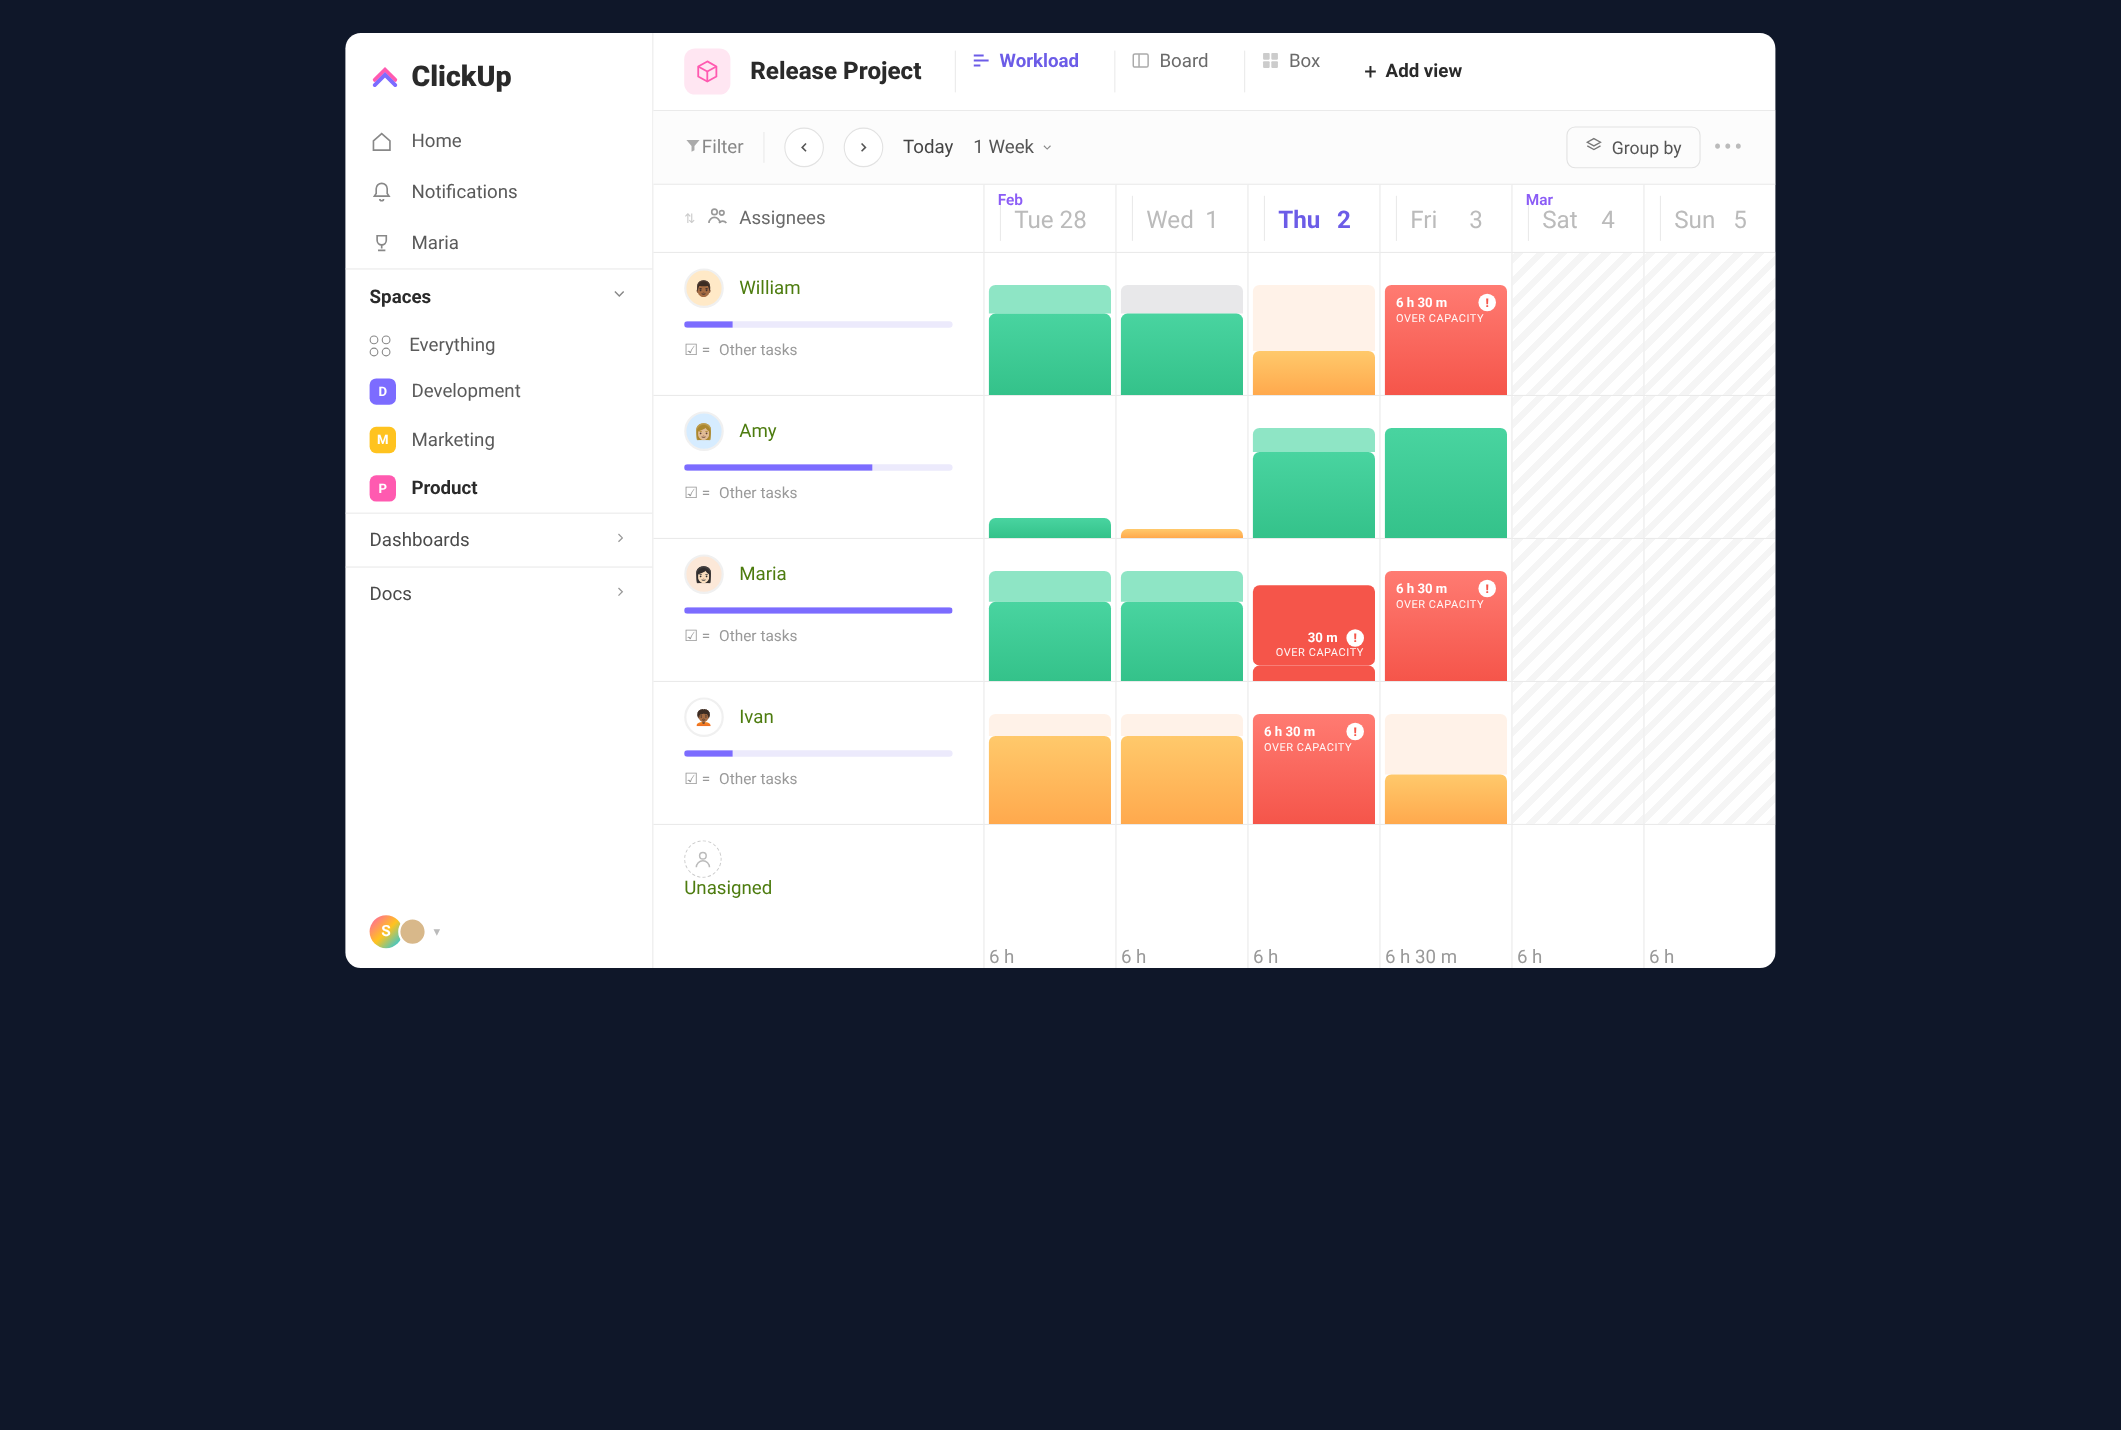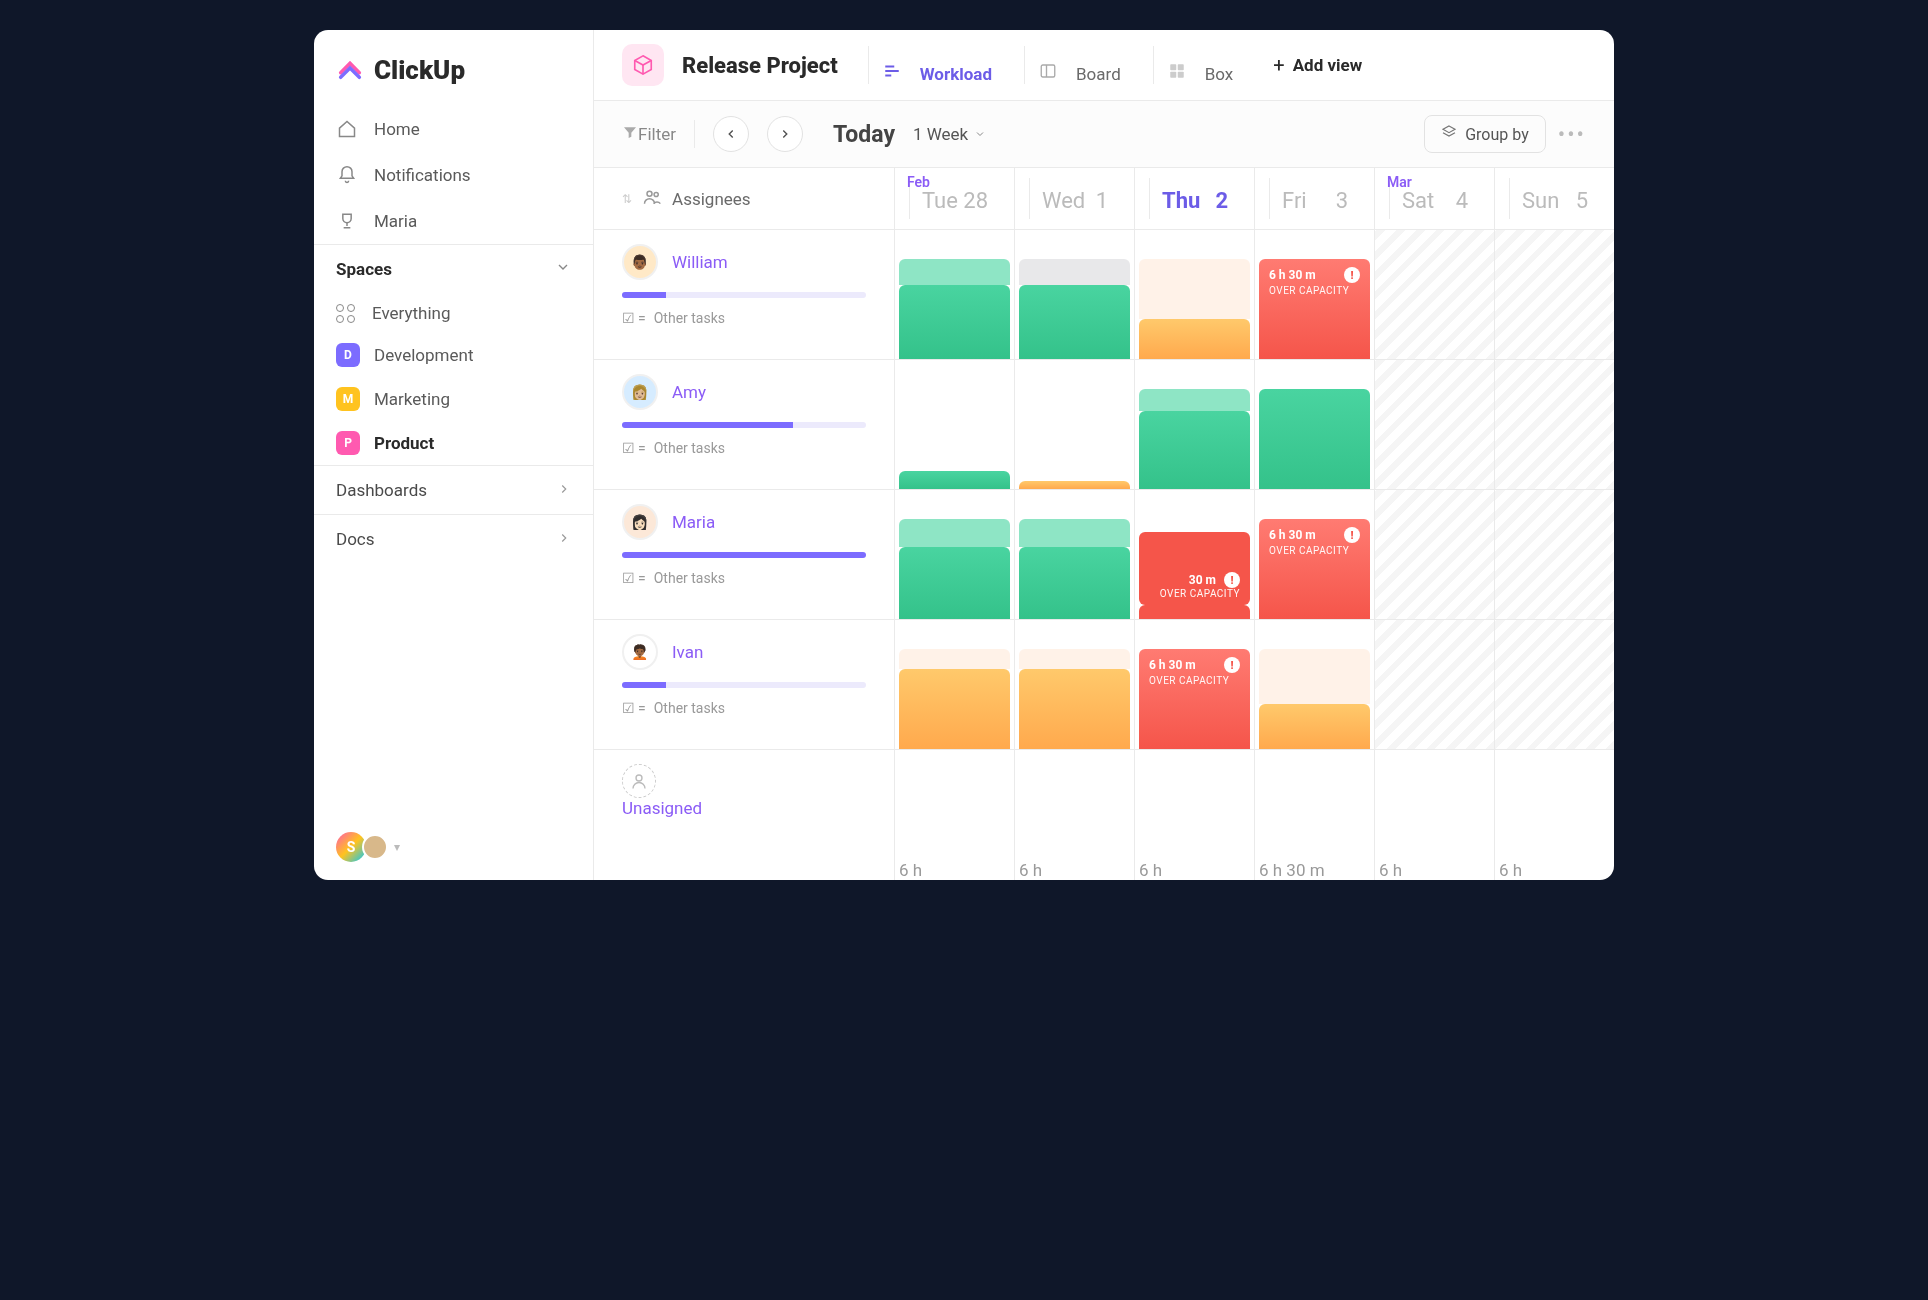--- a/index.html
+++ b/index.html
@@ -31,7 +31,7 @@
 .topbar { display: flex; align-items: center; gap: 18px; padding: 14px 28px; border-bottom: 1px solid #eaeaea; }
 .proj-badge { width: 42px; height: 42px; border-radius: 10px; background: #ffe6f2; display: flex; align-items: center; justify-content: center; }
 .proj-title { font-size: 22px; font-weight: 800; color: #2a2a2a; margin-right: 12px; }
-.view-tab { display: flex; align-items: flex-end; gap: 19px; padding: 0 14px; height: 38px; font-size: 17px; color: #6a6a6a; border-left: 1px solid #eaeaea; cursor: pointer; }
+.view-tab { display: flex; align-items: flex-start; gap: 8px; padding: 0 14px; height: 38px; font-size: 17px; color: #6a6a6a; border-left: 1px solid #eaeaea; cursor: pointer; }
 .view-tab.active { color: #6c5ce7; font-weight: 700; }
 .add-view { display: flex; align-items: center; gap: 8px; font-size: 17px; font-weight: 700; color: #2a2a2a; margin-left: 8px; cursor: pointer; }
 

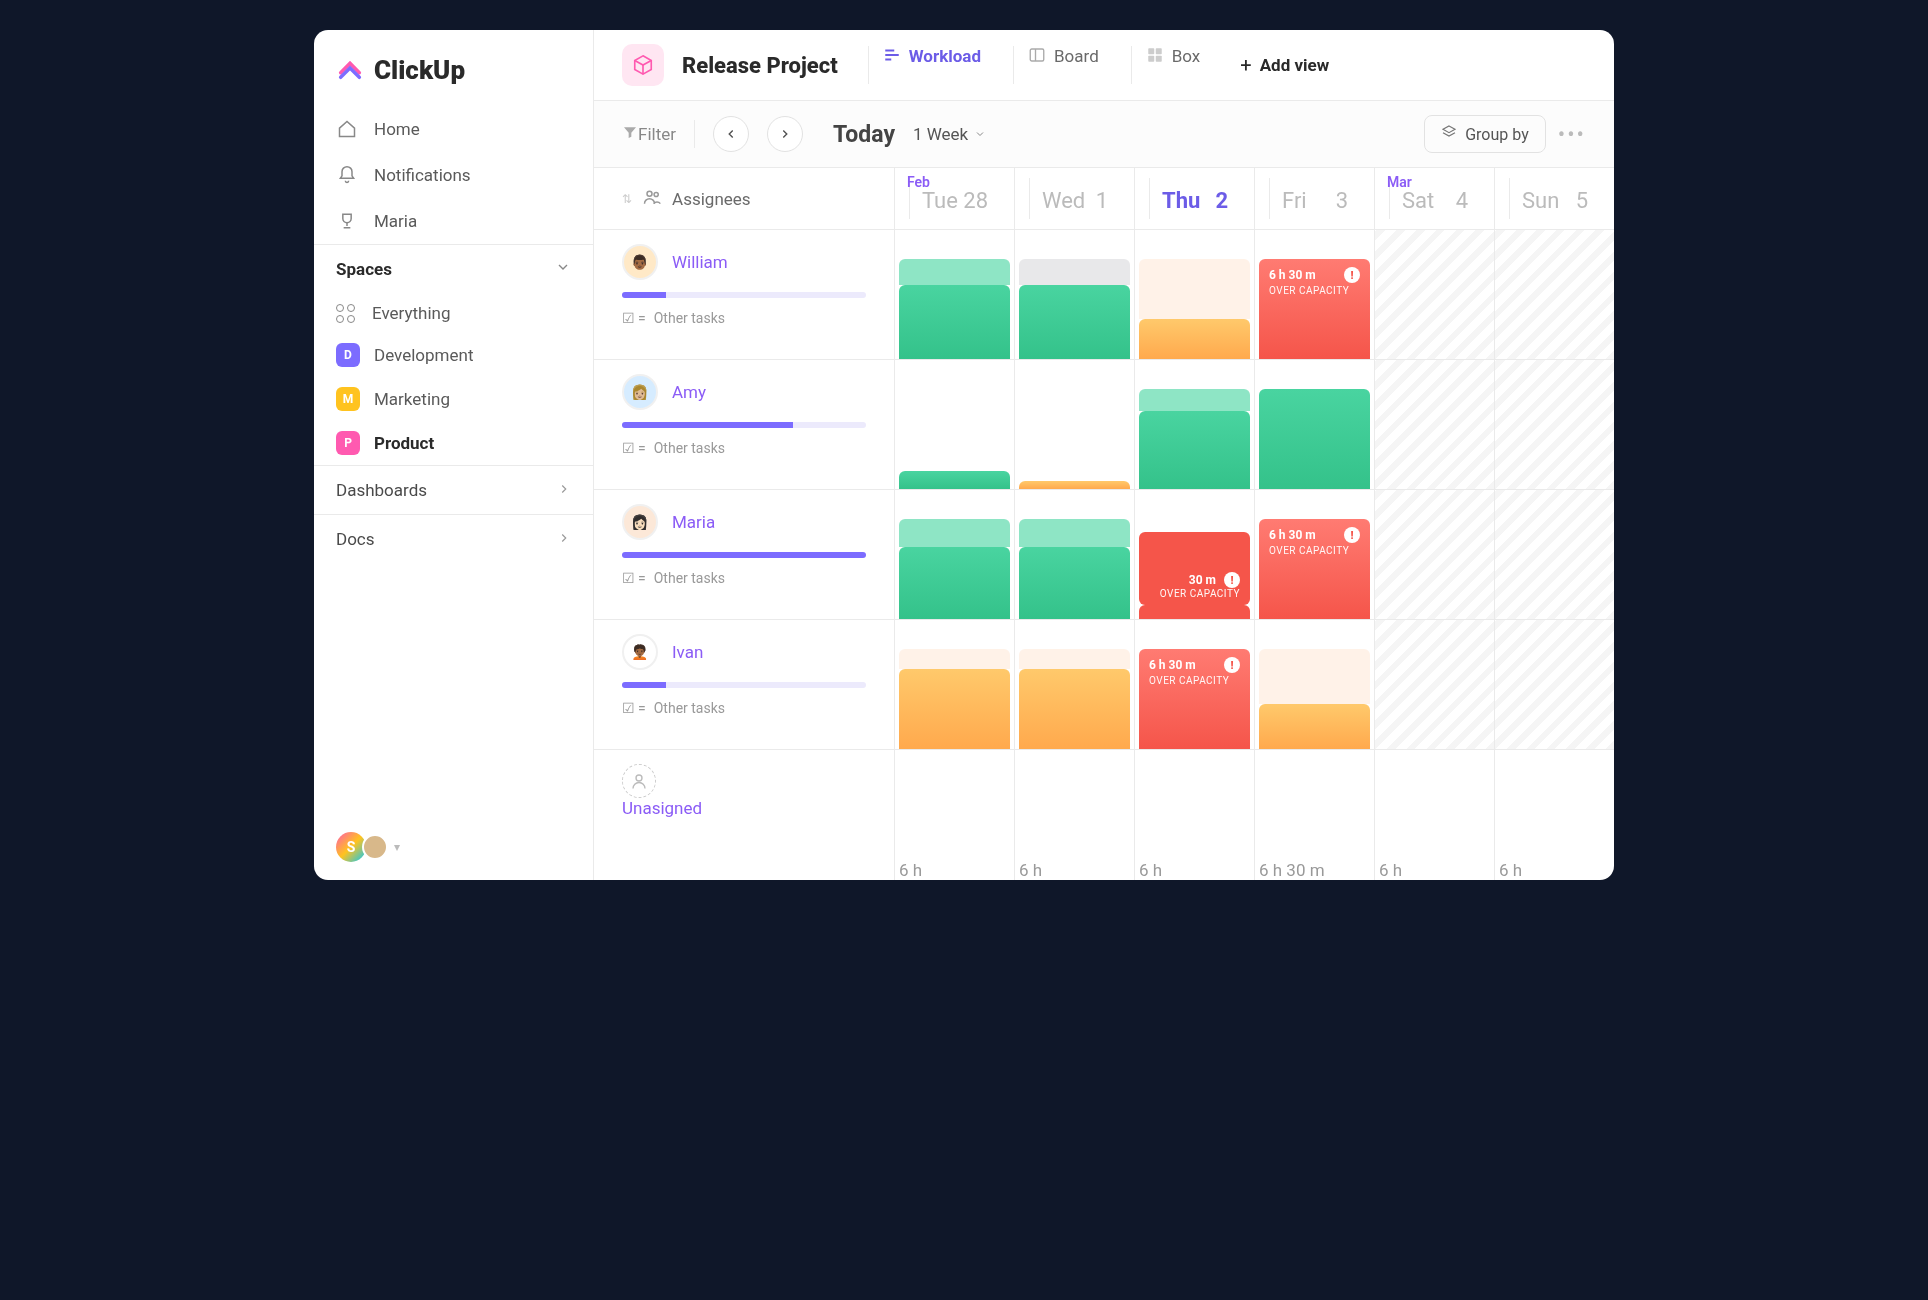--- a/index.html
+++ b/index.html
@@ -39,7 +39,7 @@
 .tb-left { display: flex; align-items: center; color: #888; font-size: 17px; }
 .arrow-btn { width: 36px; height: 36px; border: 1px solid #e2e2e2; border-radius: 50%; background: #fff; display: flex; align-items: center; justify-content: center; cursor: pointer; color: #555; }
 .tb-range { font-size: 17px; color: #555; display:flex; align-items:center; gap:6px; cursor:pointer; }
-.tb-today { font-size: 23px; font-weight: 700; color: #444; cursor:pointer;margin-left:12px; }
+.tb-today { font-size: 17px; font-weight: 400; color: #444; cursor:pointer; }
 .tb-right { margin-left: auto; display: flex; align-items: center; gap: 12px; }
 .group-btn { display: flex; align-items: center; gap: 8px; padding: 8px 16px; border: 1px solid #e2e2e2; border-radius: 8px; font-size: 16px; color: #555; cursor: pointer; }
 .dots { color: #bbb; font-size: 22px; letter-spacing: 2px; cursor: pointer; }

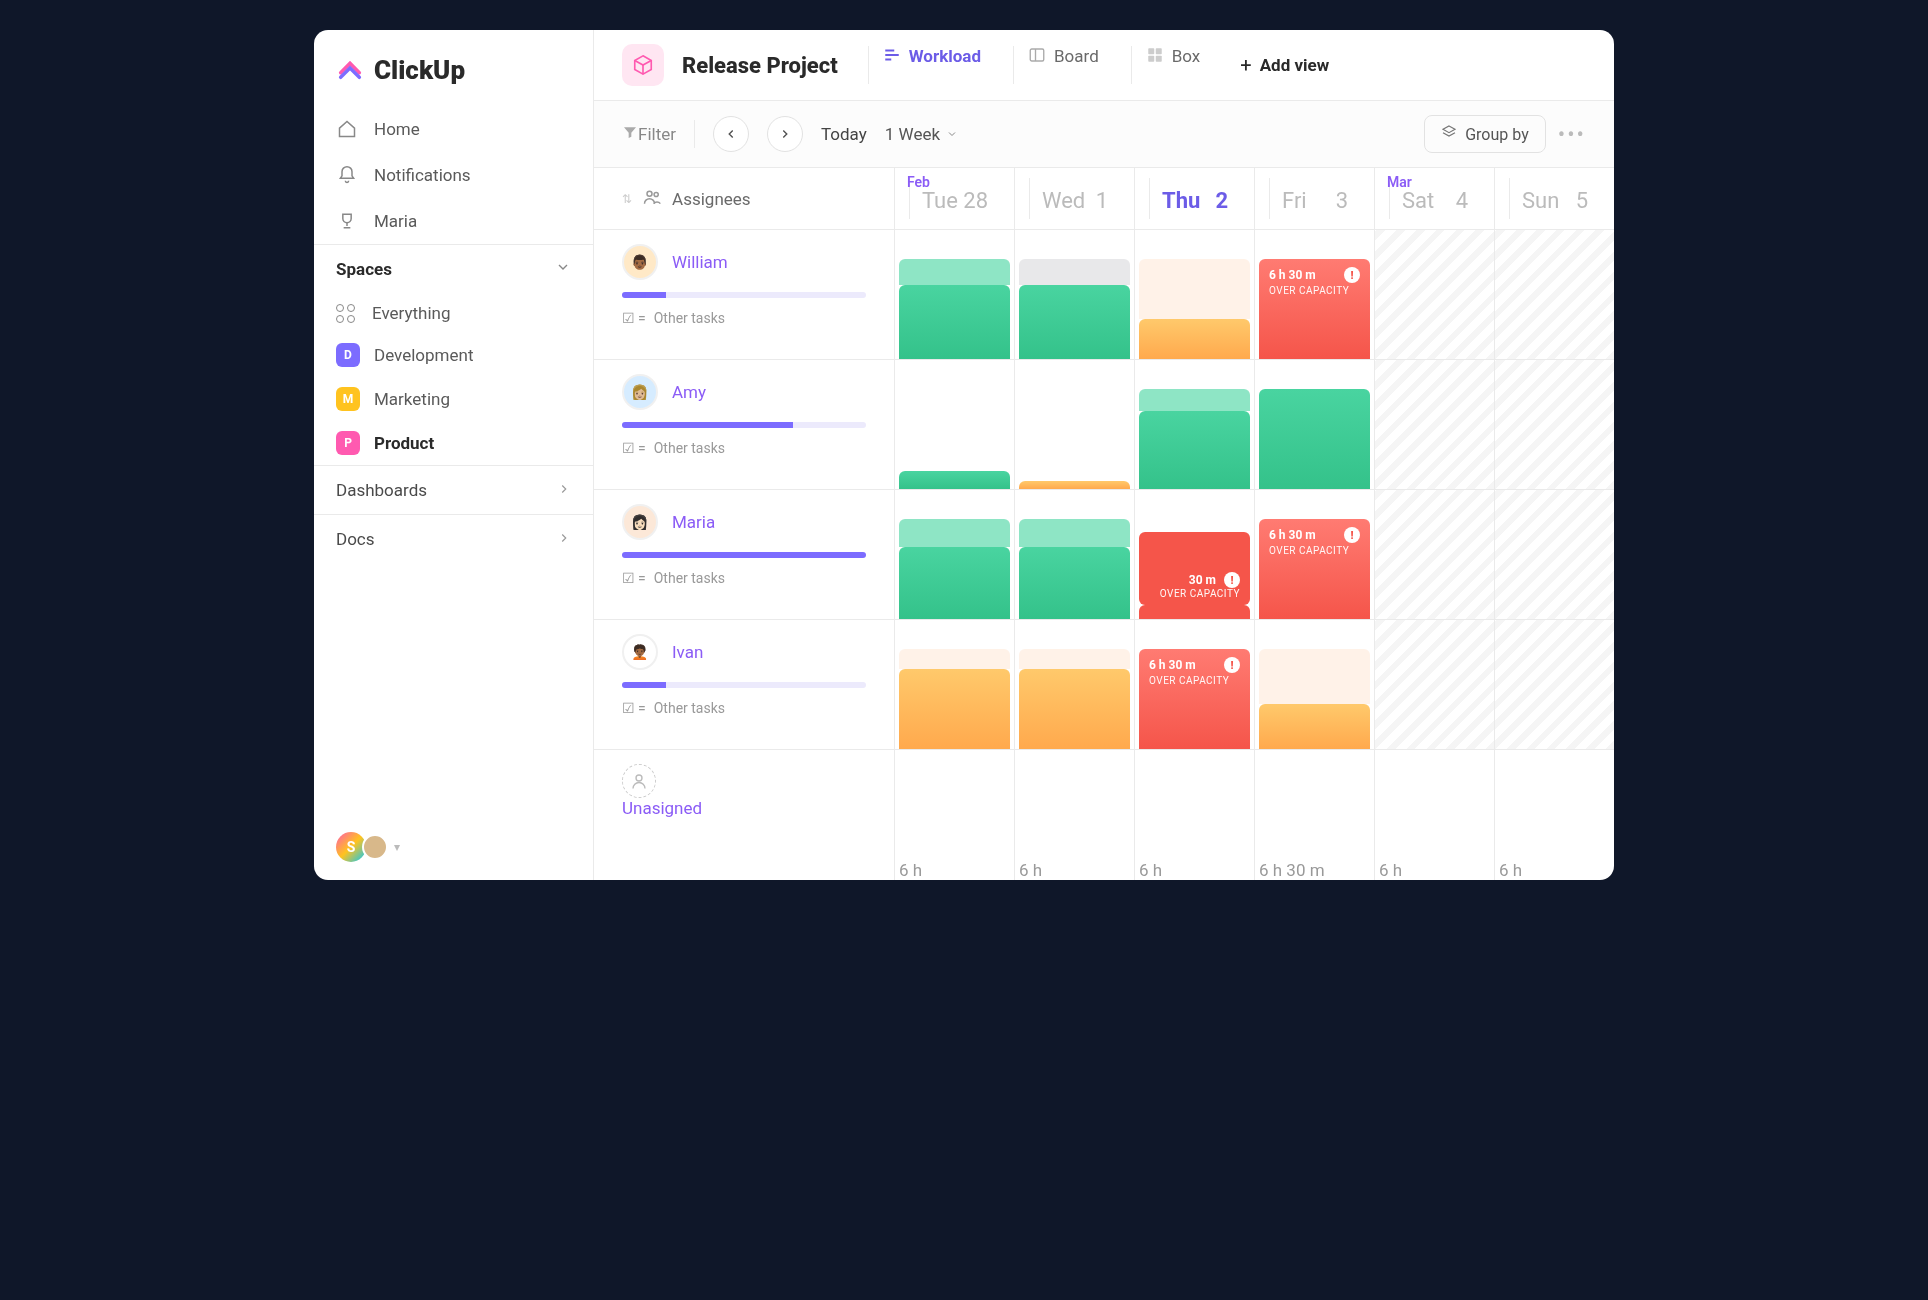--- a/index.html
+++ b/index.html
@@ -57,7 +57,7 @@
 .row-assignee { padding: 14px 28px 10px; border-bottom:1px solid #eaeaea; }
 .assignee-top { display:flex; align-items:center; gap:14px; }
 .avatar { width: 36px; height: 36px; border-radius:50%; background:#ffe9c7; display:flex;align-items:center;justify-content:center;font-size:14px;font-weight:600;color:#7a5a2a; border:2px solid #f0f0f0; }
-.assignee-name { font-size:17px; color:#8b5cf6; }
+.assignee-name { font-size:17px; color:#4d7c0f; }
 .progress { margin-top:12px; height:6px; background:#eceafc; border-radius:3px; overflow:hidden; }
 .progress-fill { height:100%; background:#7c6cff; }
 .other-tasks { margin-top:12px; display:flex; align-items:center; gap:8px; color:#999; font-size:14px; }

